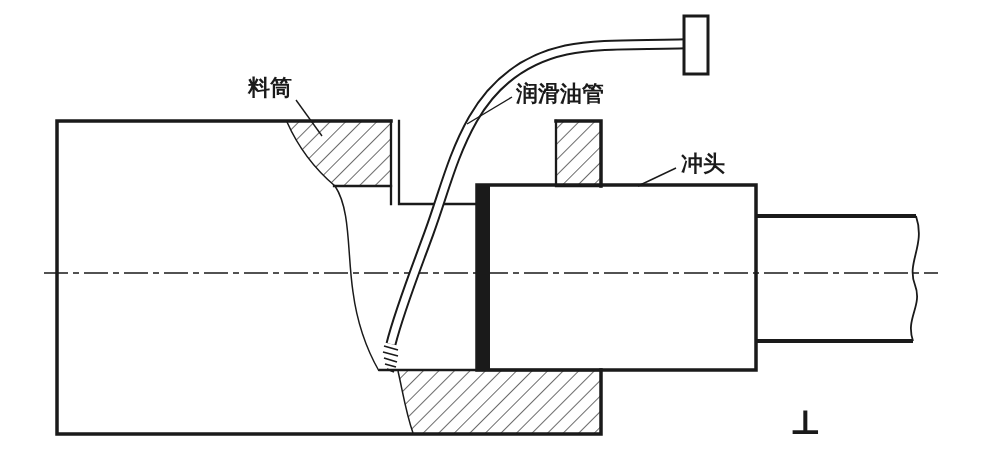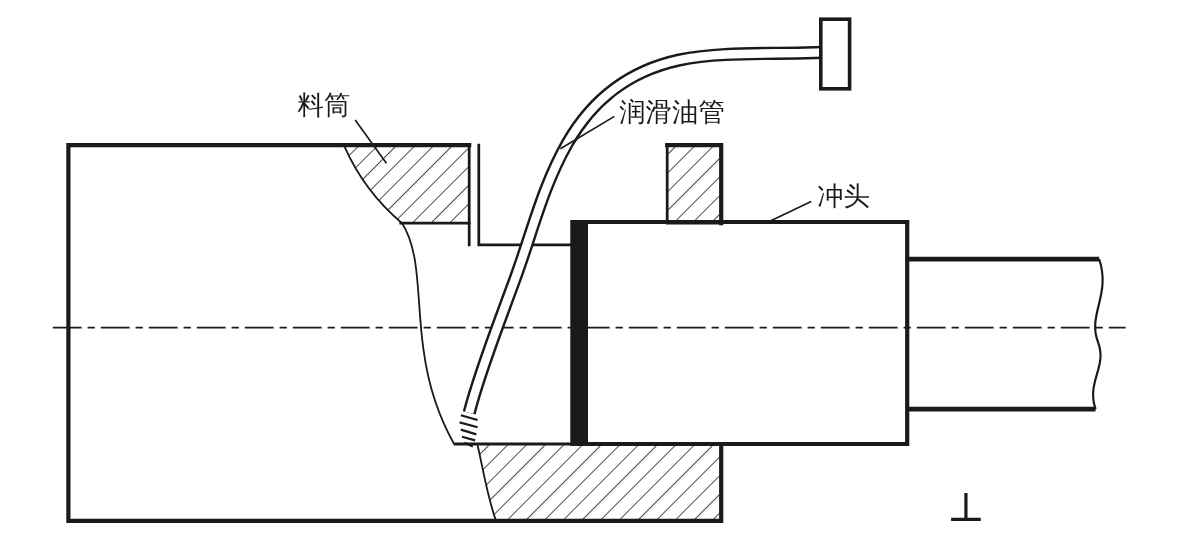--- a/index.html
+++ b/index.html
@@ -14,6 +14,7 @@
     height: 461px;
     background: #ffffff;
     overflow: hidden;
+    font-weight: bold;
   }
   svg { display: block; }
   .diagram-label {

